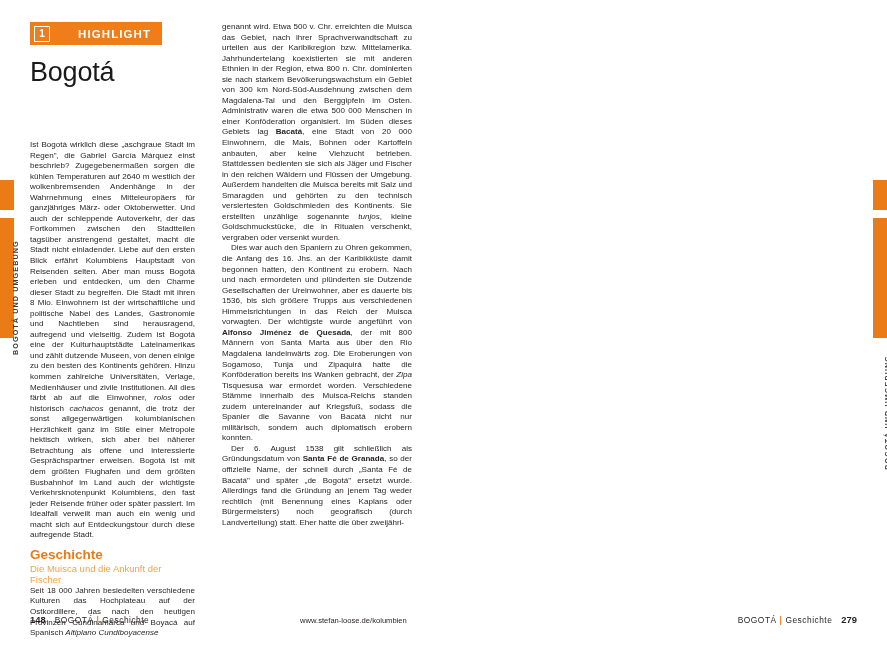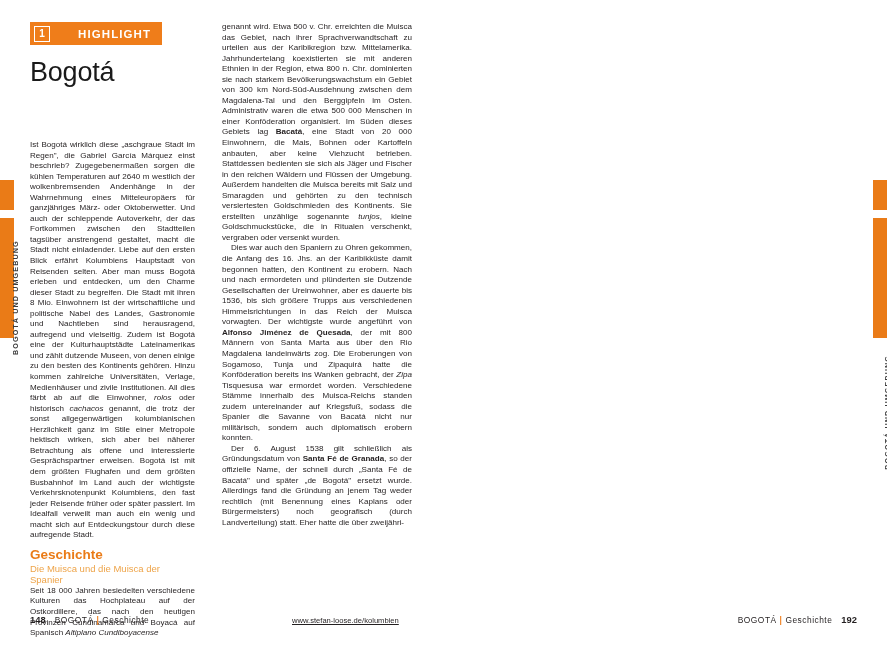--- a/index.html
+++ b/index.html
@@ -141,7 +141,7 @@
     <div class="col" id="col-1">
       <p><span>Ist Bogotá wirklich diese „aschgraue Stadt im Regen", die Gabriel García Márquez einst beschrieb? Zugegebenermaßen sorgen die kühlen Temperaturen auf 2640 m westlich der wolkenbremsenden Andenhänge in der Wahrnehmung eines Mitteleuropäers für ganzjähriges März- oder Oktoberwetter. Und auch der schleppende Autoverkehr, der das Fortkommen zwischen den Stadtteilen tagsüber anstrengend gestaltet, macht die Stadt nicht einladender. Liebe auf den ersten Blick erfährt Kolumbiens Hauptstadt von Reisenden selten. Aber man muss Bogotá erleben und entdecken, um den Charme dieser Stadt zu begreifen. Die Stadt mit ihren 8 Mio. Einwohnern ist der wirtschaftliche und politische Nabel des Landes, Gastronomie und Nachtleben sind herausragend, aufregend und vielseitig. Zudem ist Bogotá eine der Kulturhauptstädte Lateinamerikas und zählt dutzende Museen, von denen einige zu den besten des Kontinents gehören. Hinzu kommen zahlreiche Universitäten, Verlage, Medienhäuser und zivile Institutionen. All dies färbt ab auf die Einwohner, </span><i>rolos</i><span> oder historisch </span><i>cachacos</i><span> genannt, die trotz der sonst allgegenwärtigen kolumbianischen Herzlichkeit ganz im Stile einer Metropole hektisch wirken, sich aber bei näherer Betrachtung als offene und interessierte Gesprächspartner erweisen. Bogotá ist mit dem größten Flughafen und dem größten Busbahnhof im Land auch der wichtigste Verkehrsknotenpunkt Kolumbiens, den fast jeder Reisende früher oder später passiert. Im Idealfall verweilt man auch ein wenig und macht sich auf Entdeckungstour durch diese aufregende Stadt.</span></p>
       <div class="sec-head">Geschichte</div>
-      <div class="sub-head">Die Muisca und die Muisca der Spanier</div>
+      <div class="sub-head">Die Muisca und die Ankunft der Fischer</div>
       <p style="text-indent:0"><span>Seit 18 000 Jahren besiedelten verschiedene Kulturen das Hochplateau auf der Ostkordillere, das nach den heutigen Provinzen Cundinamarca und Boyacá auf Spanisch </span><i>Altiplano Cundiboyacense</i></p>
     </div>
 

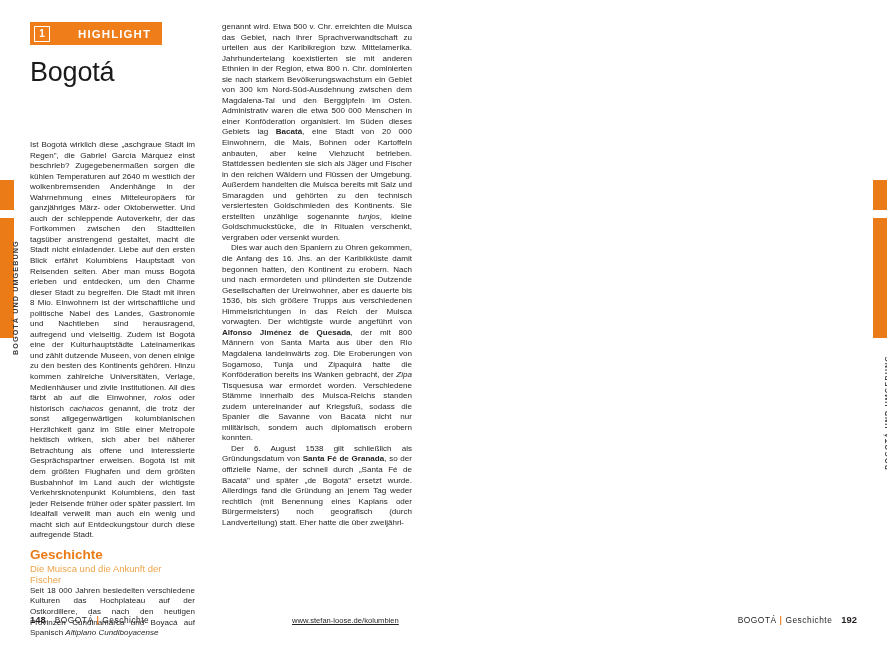--- a/index.html
+++ b/index.html
@@ -114,7 +114,7 @@
   .footer-left  { left: 30px; display: flex; align-items: baseline; gap: 9px; }
   .footer-right { right: 30px; display: flex; align-items: baseline; gap: 9px; }
   .footer-url { position: absolute; bottom: 23px; font-size: 7.6px; color: #231f20; }
-  .url-left  { left: 292px; text-decoration: underline; }
+  .url-left  { left: 300px; }
 </style>
 </head>
 <body>

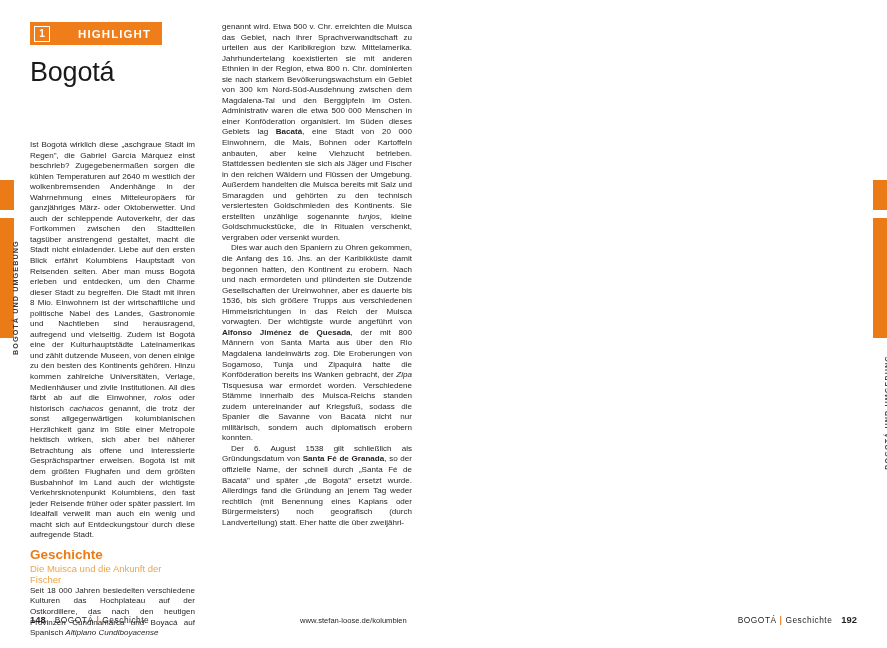--- a/index.html
+++ b/index.html
@@ -162,7 +162,7 @@
 
     <div class="footer footer-right">
       <span class="footer-crumb"><span>BOGOTÁ</span><span class="footer-sep">|</span><span>Geschichte</span></span>
-      <span class="footer-pageno">192</span>
+      <span class="footer-pageno">279</span>
     </div>
 
   </div>

